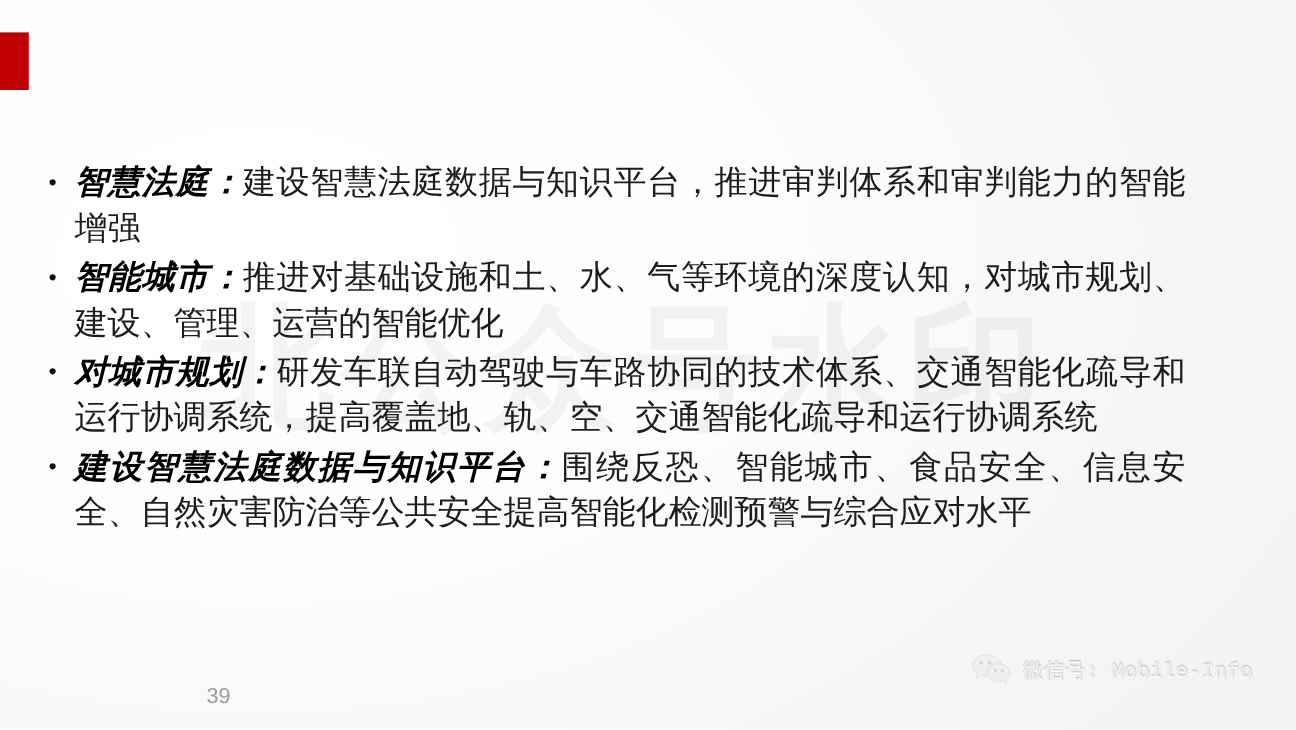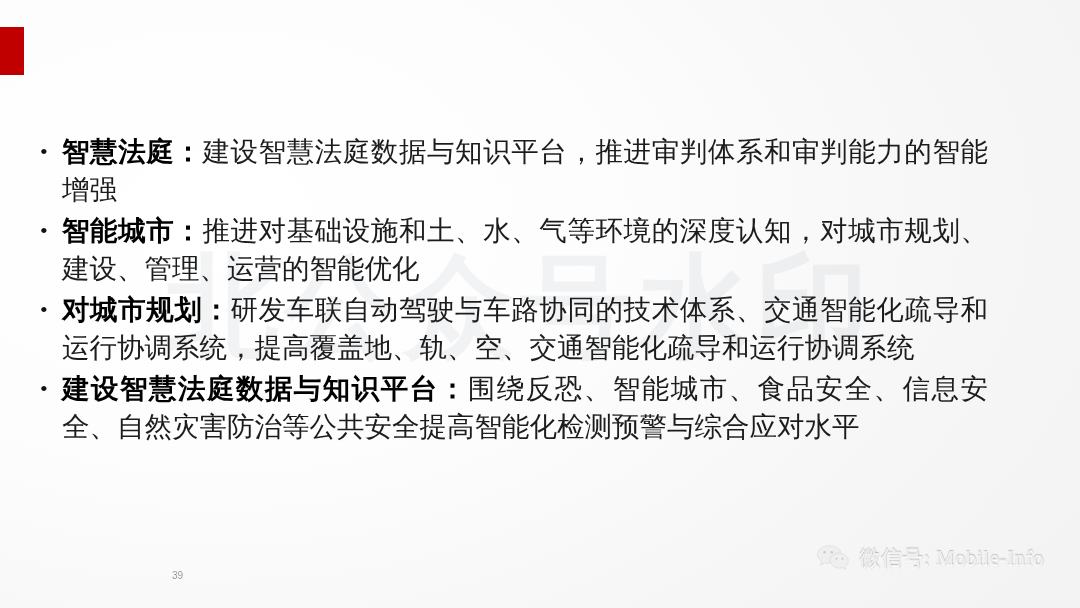--- a/index.html
+++ b/index.html
@@ -115,6 +115,7 @@
   .bullet .lead {
     font-weight: 700;
     color: #000000;
+    font-style: italic;
   }
   .bullet .rest {
     font-weight: 400;

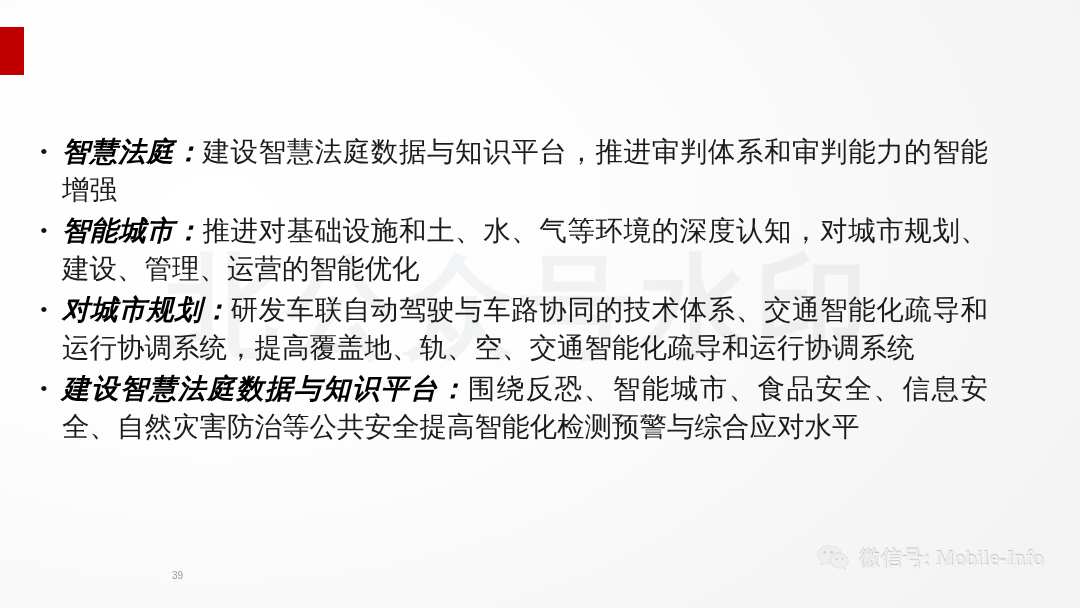--- a/index.html
+++ b/index.html
@@ -151,8 +151,8 @@
     opacity: 0.95;
   }
   .wechat-text {
-    font-family: Liberation Serif, serif;
-    font-size: 21px;
+    font-family: Liberation Mono, monospace;
+    font-size: 17px;
     color: #ededed;
     letter-spacing: 0.5px;
     white-space: nowrap;

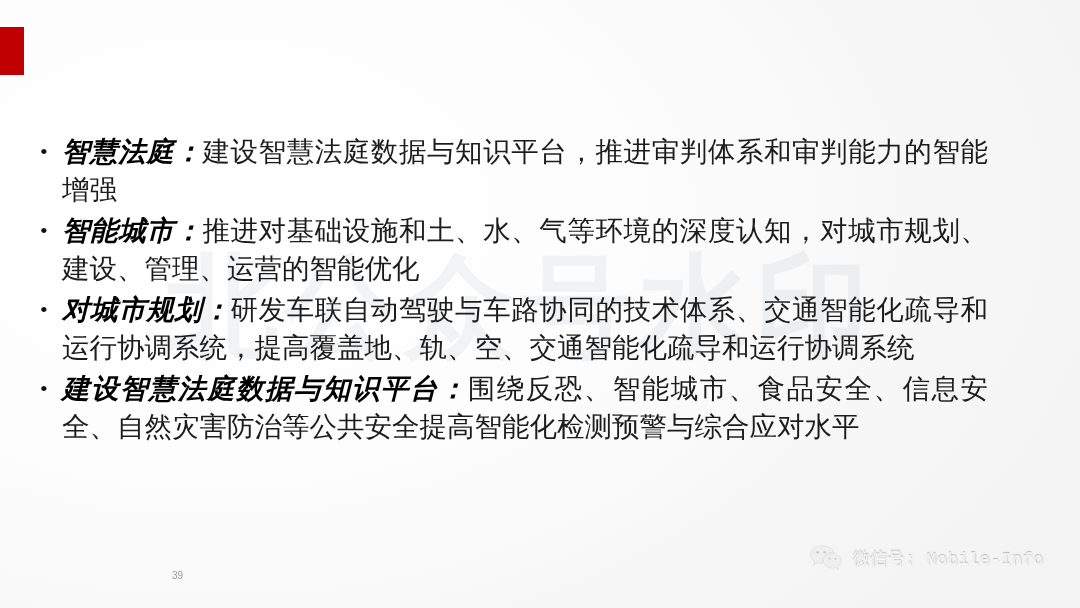--- a/index.html
+++ b/index.html
@@ -128,7 +128,7 @@
     left: 172px;
     top: 570px;
     font-family: "Liberation Sans", "DejaVu Sans", sans-serif;
-    font-size: 10px;
+    font-size: 18px;
     color: #9a9a9a;
     z-index: 2;
   }

